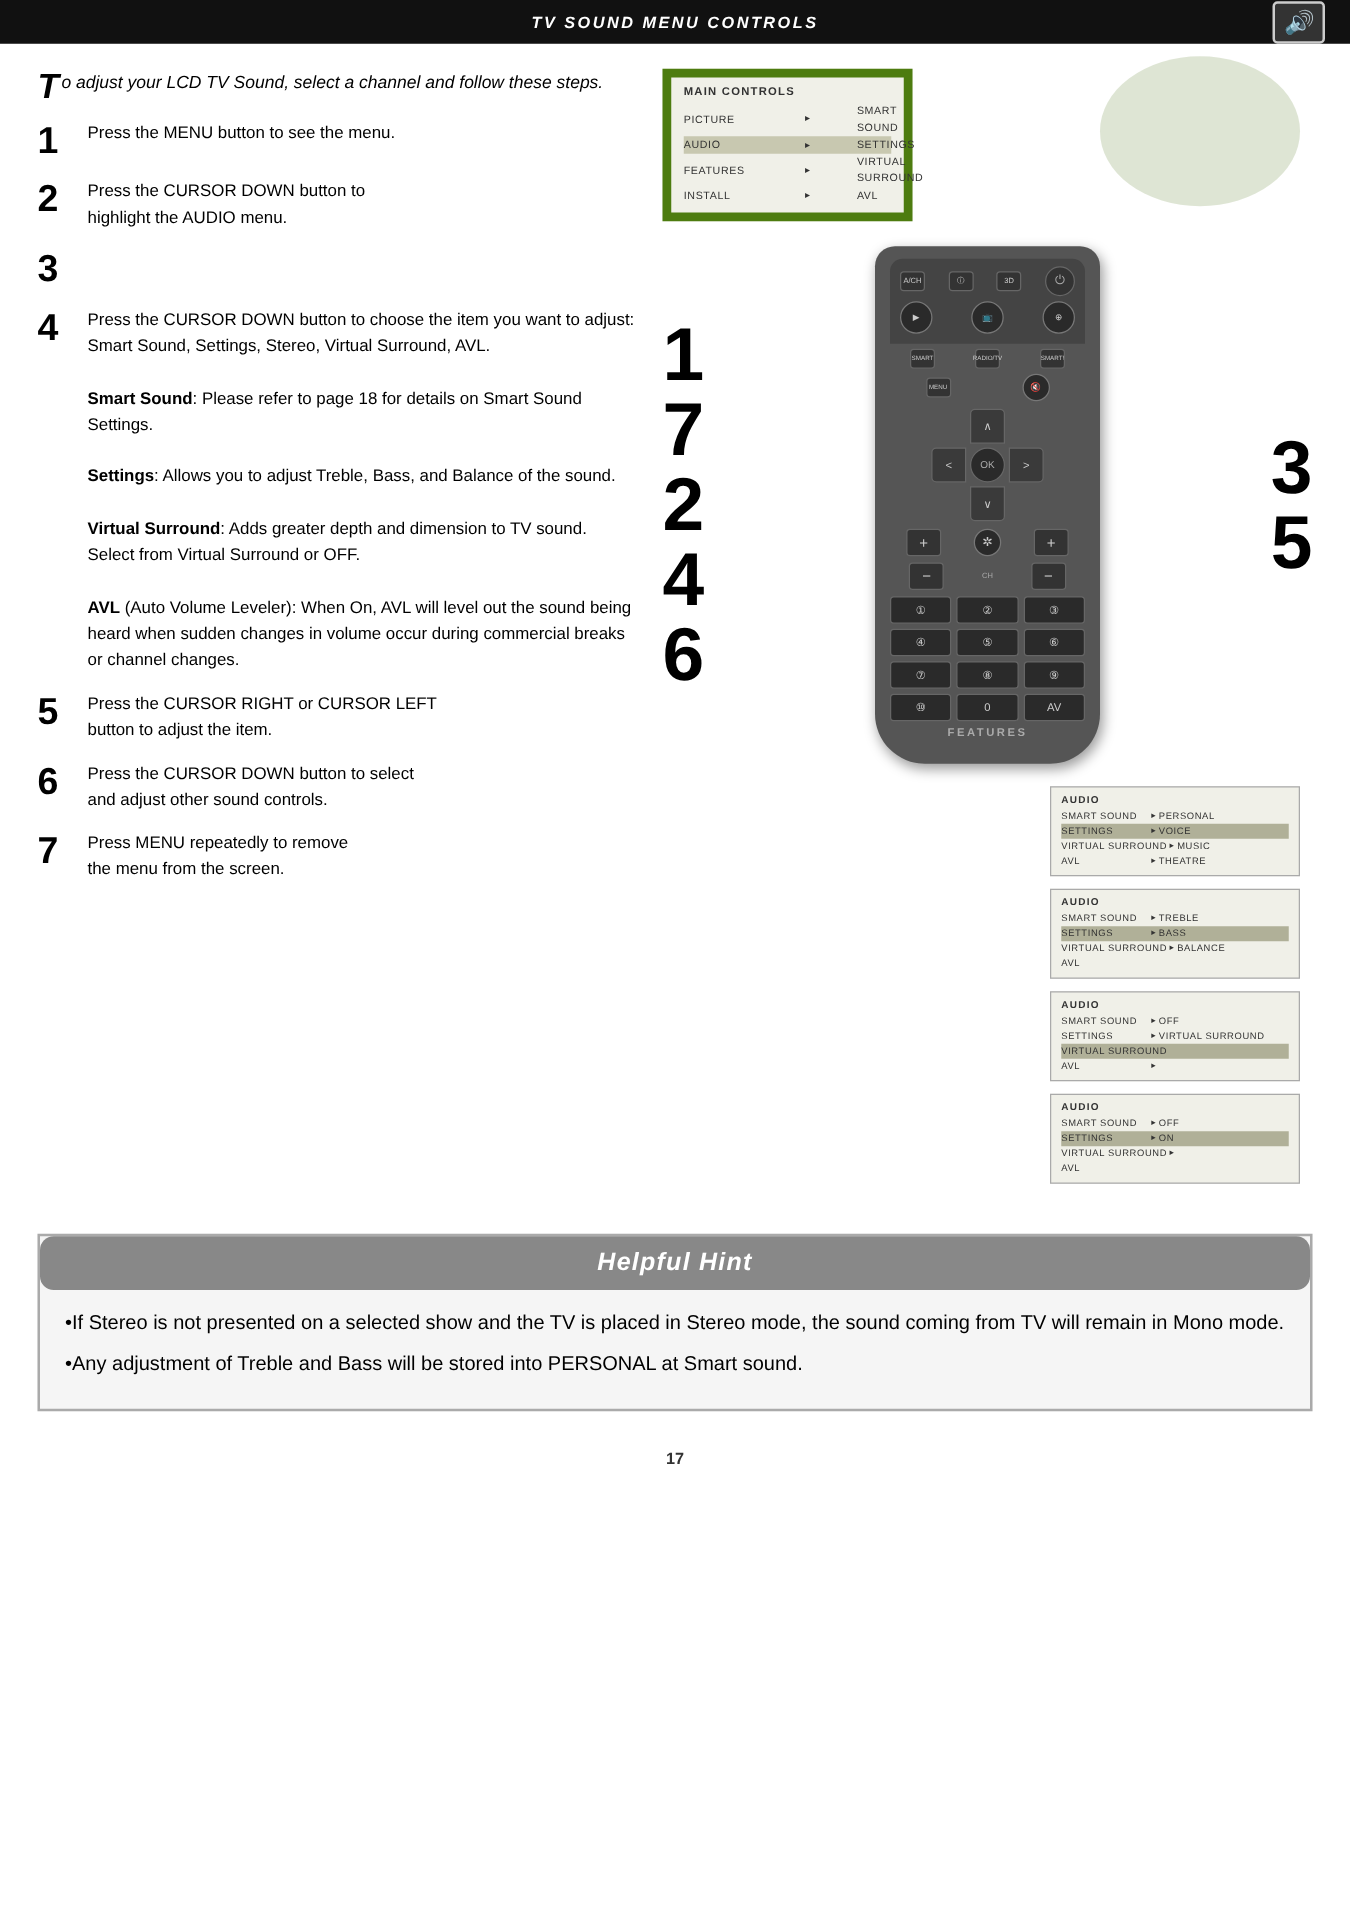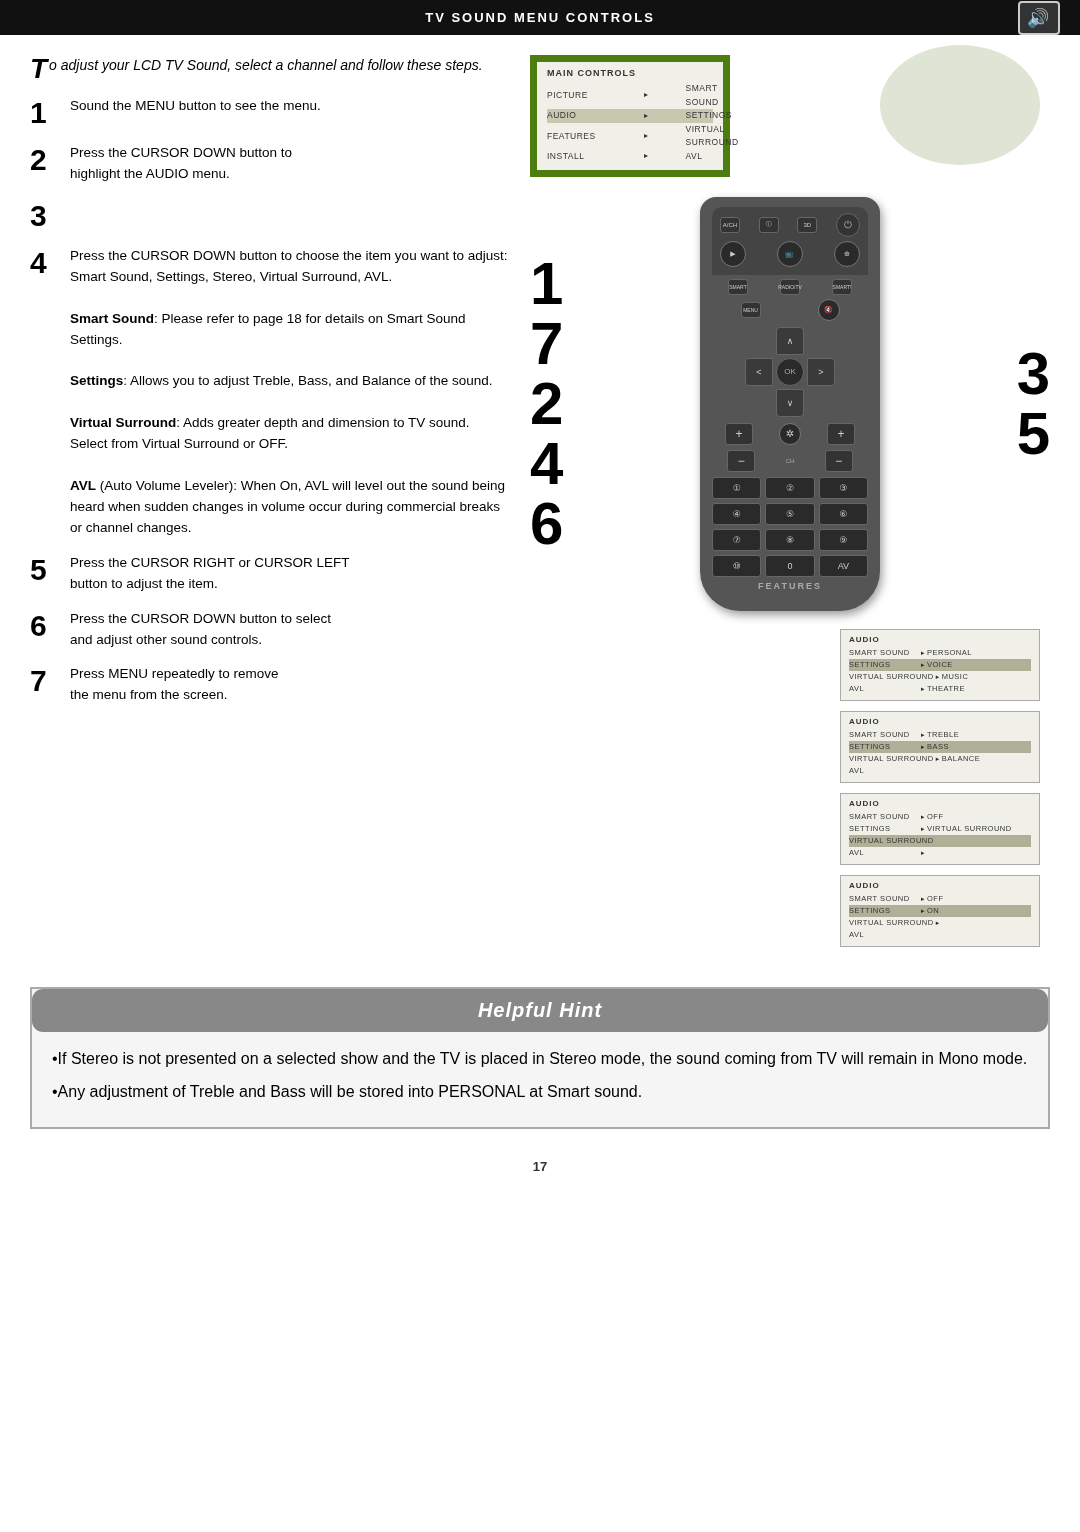--- a/index.html
+++ b/index.html
@@ -30,6 +30,7 @@
       align-items: flex-end;
       justify-content: center;
       position: relative;
+      font-style: italic;
     }
     .header-title {
       font-size: 13px;

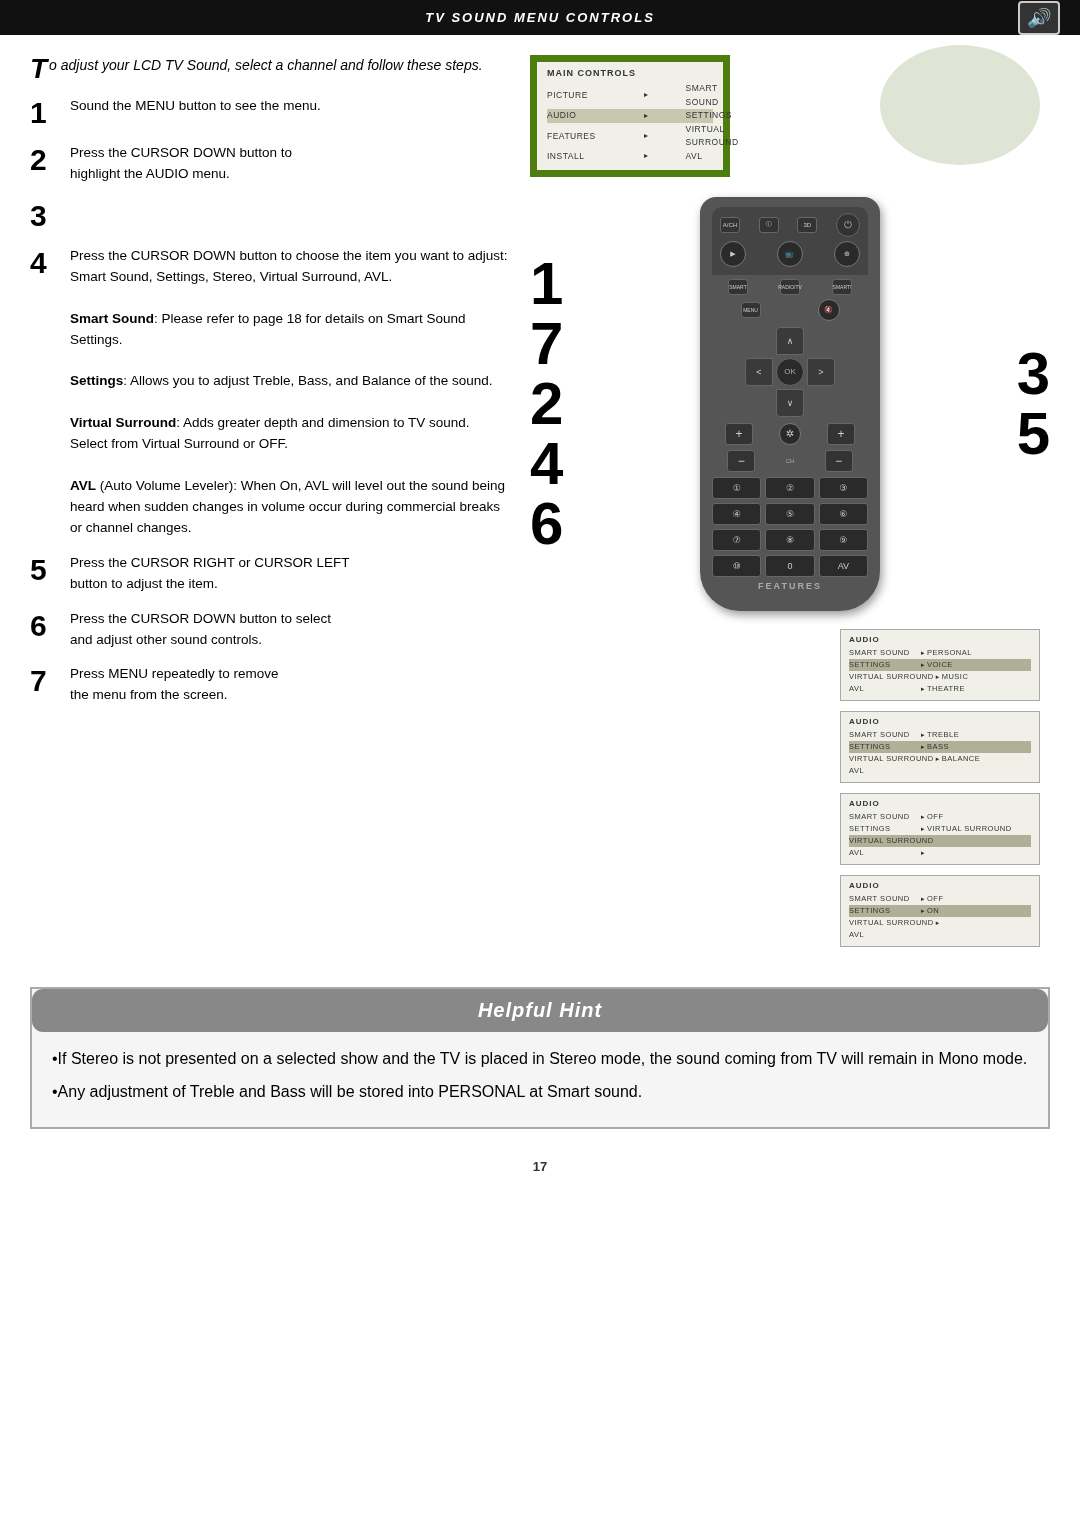--- a/index.html
+++ b/index.html
@@ -476,7 +476,7 @@
 
       <div class="step">
         <span class="step-number">1</span>
-        <div class="step-text">Sound the MENU button to see the menu.</div>
+        <div class="step-text">Press the MENU button to see the menu.</div>
       </div>
 
       <div class="step">

